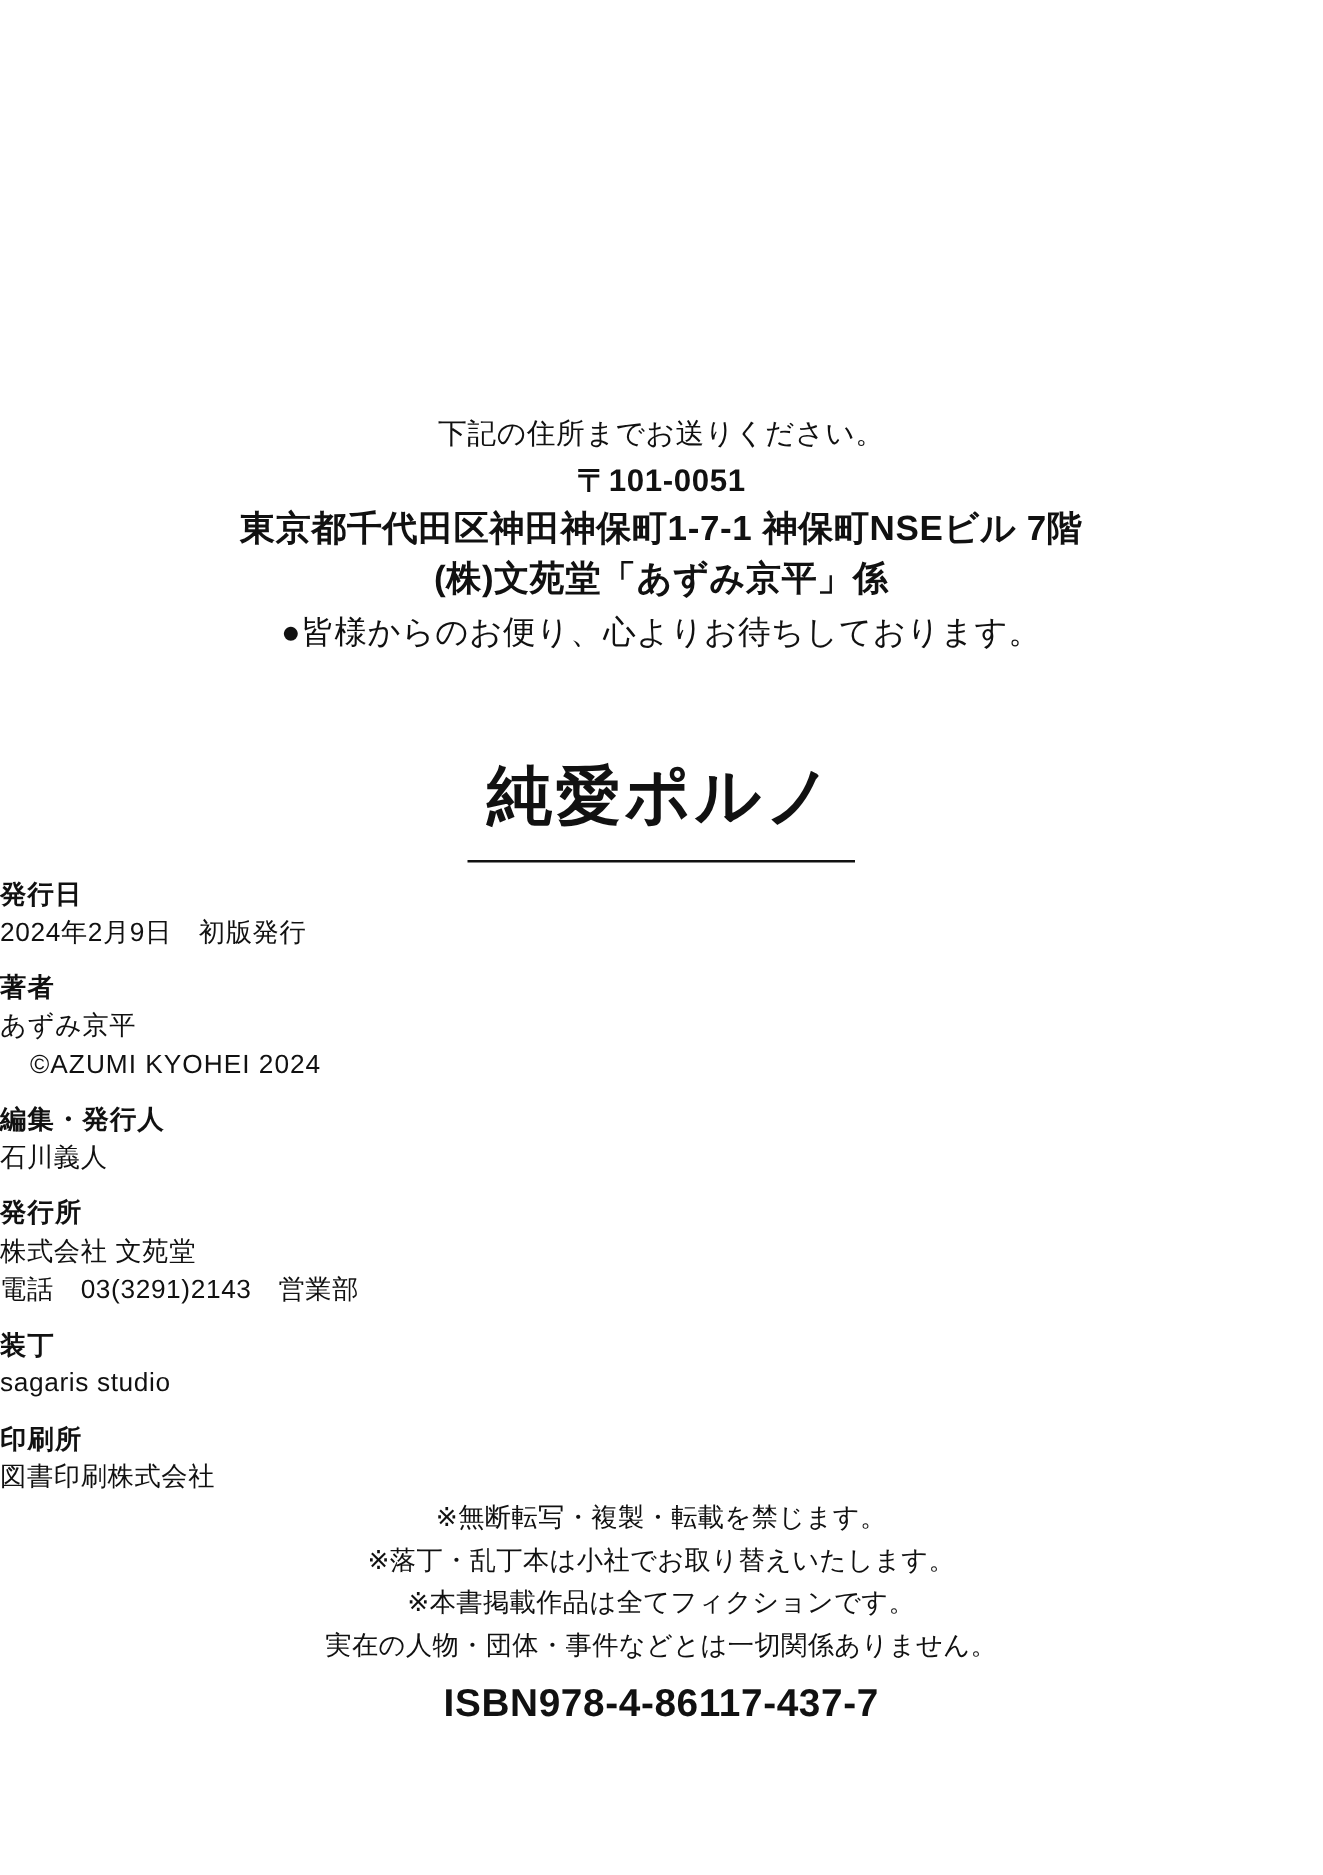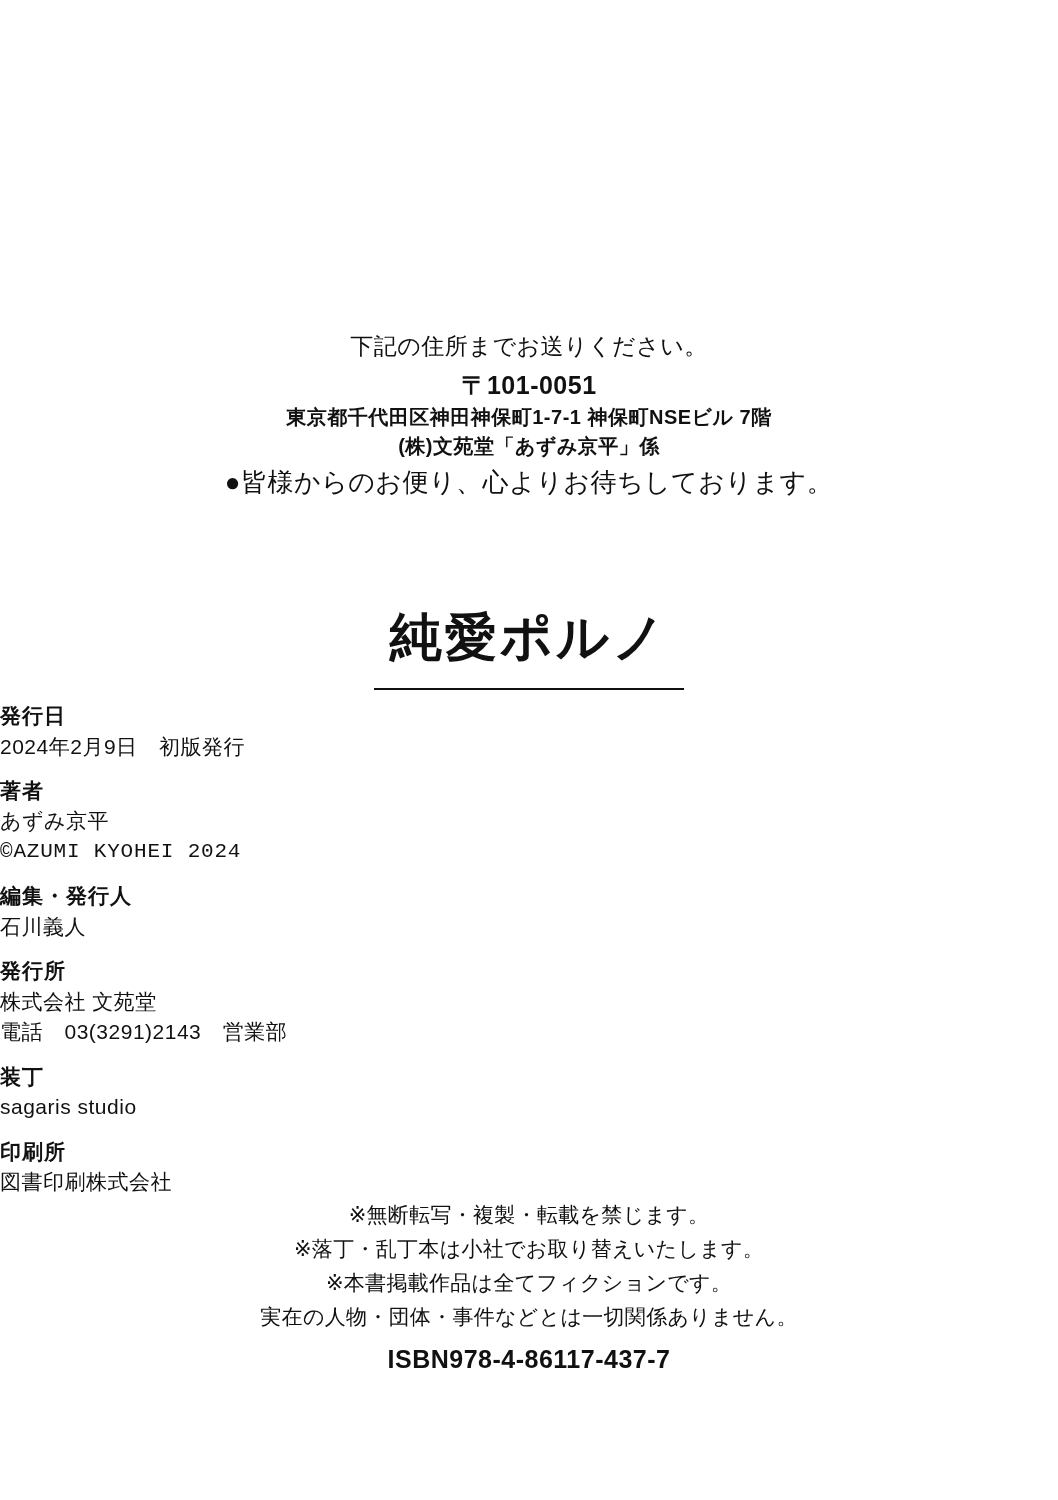--- a/index.html
+++ b/index.html
@@ -47,7 +47,7 @@
     margin-top: 5px;
   }
   .addr-3, .addr-4 {
-    font-size: 20px;
+    font-size: 28px;
     font-weight: 700;
     letter-spacing: 0.2px;
   }

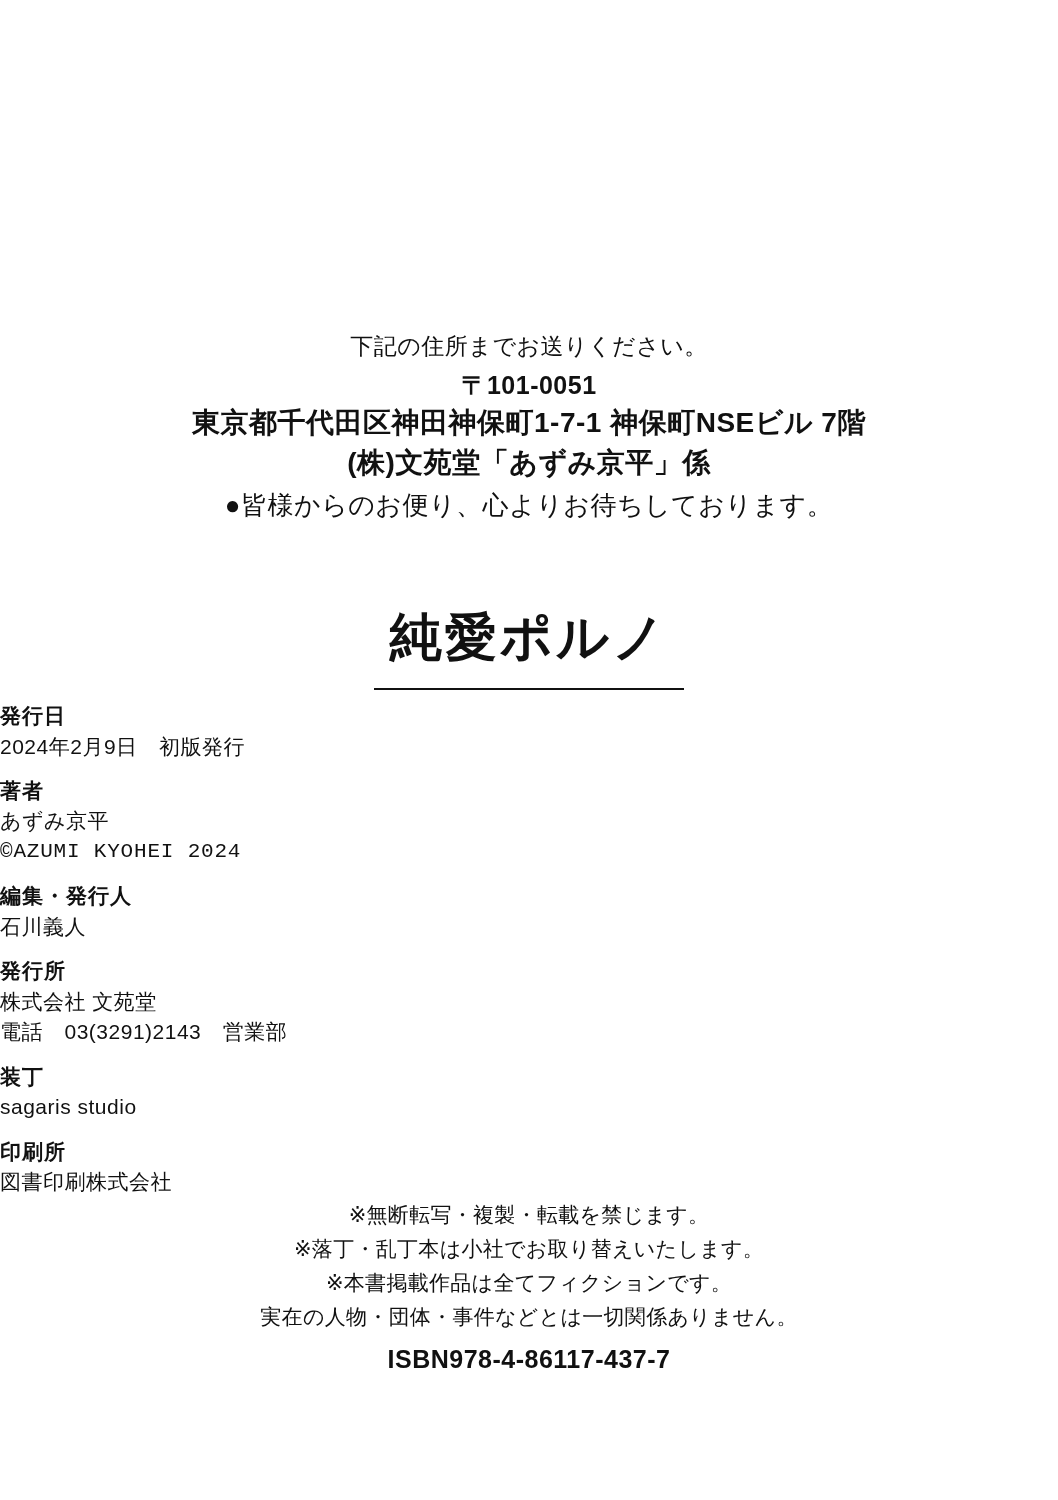--- a/index.html
+++ b/index.html
@@ -106,8 +106,9 @@
     letter-spacing: 0.5px;
   }
   .col-val.mono-ish {
-    font-family: Liberation Mono, monospace;
+    font-family: Liberation Sans, sans-serif;
     letter-spacing: 0.8px;
+    padding-left: 24px;
   }
 
   

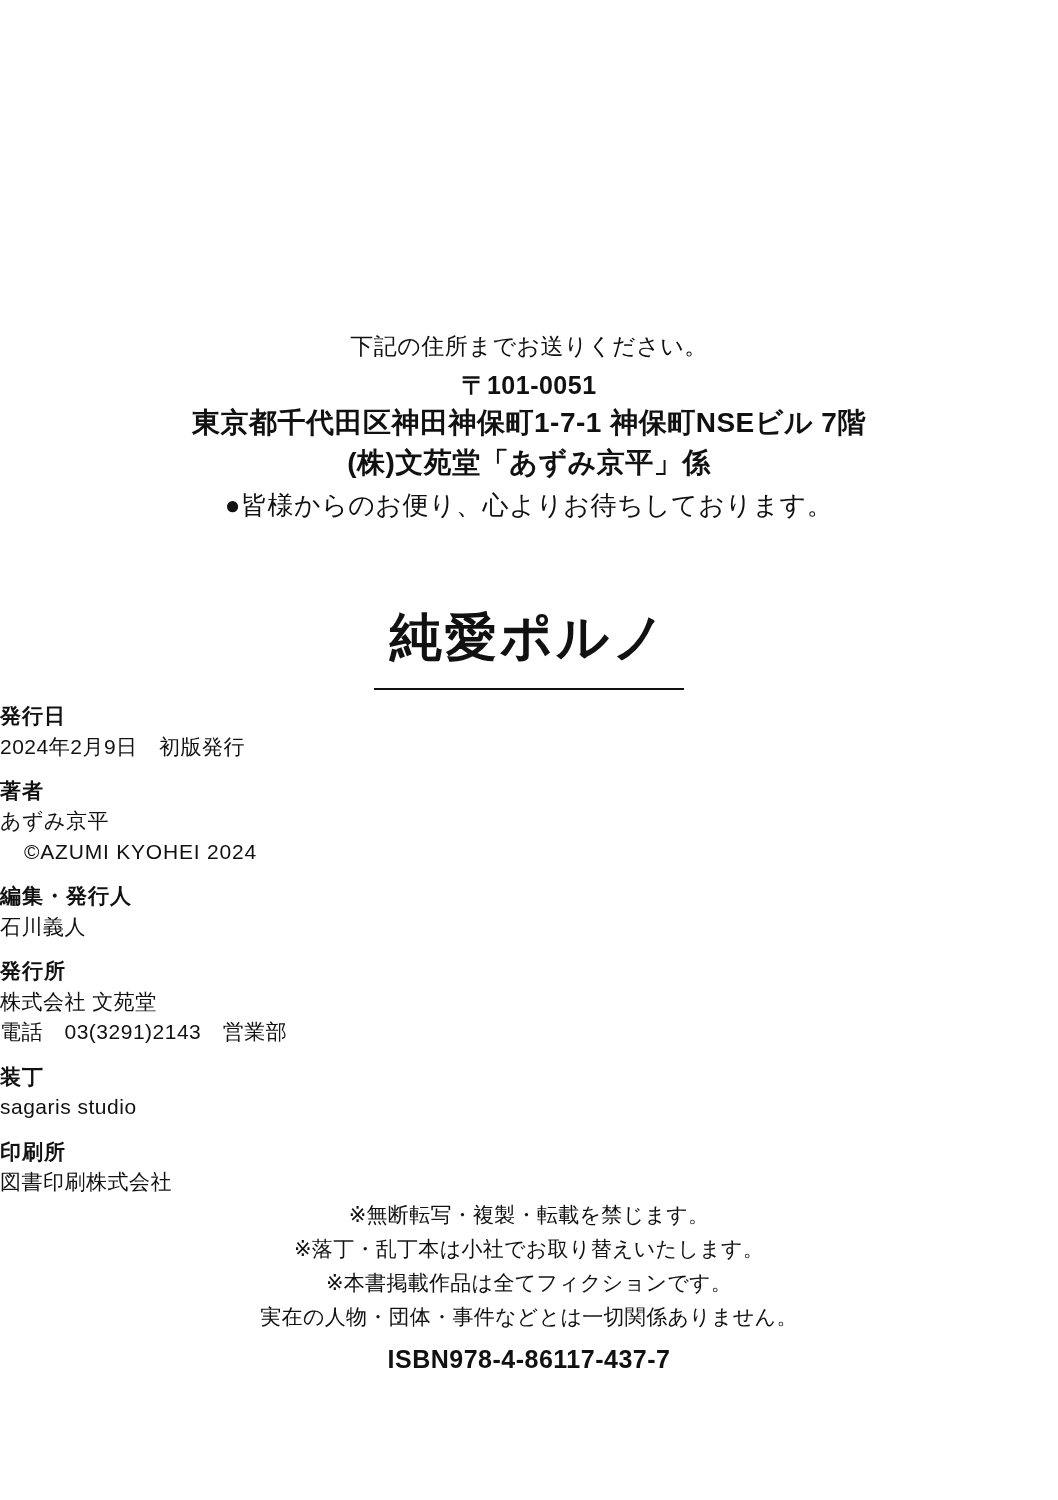--- a/index.html
+++ b/index.html
@@ -133,7 +133,7 @@
     left: 0;
     width: 1058px;
     text-align: center;
-    font-size: 25px;
+    font-size: 31px;
     font-weight: 700;
     letter-spacing: 0.5px;
   }

